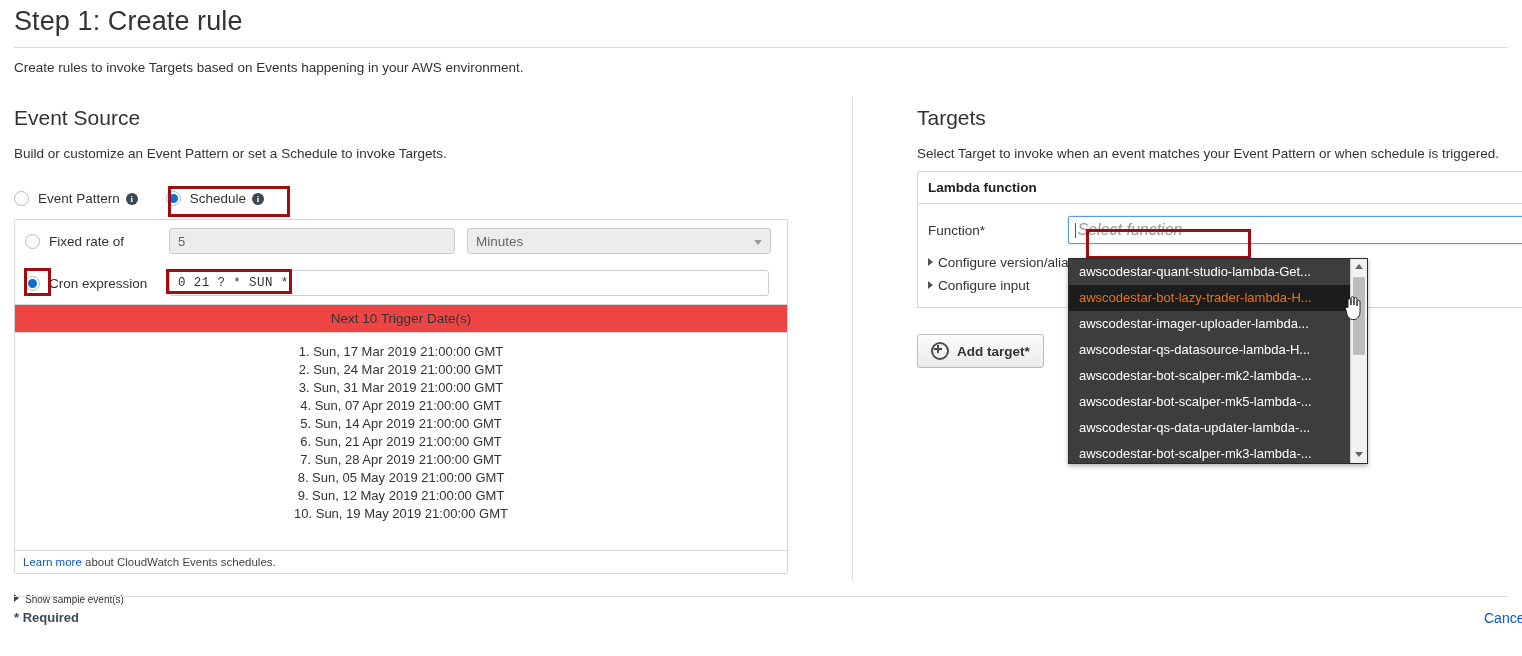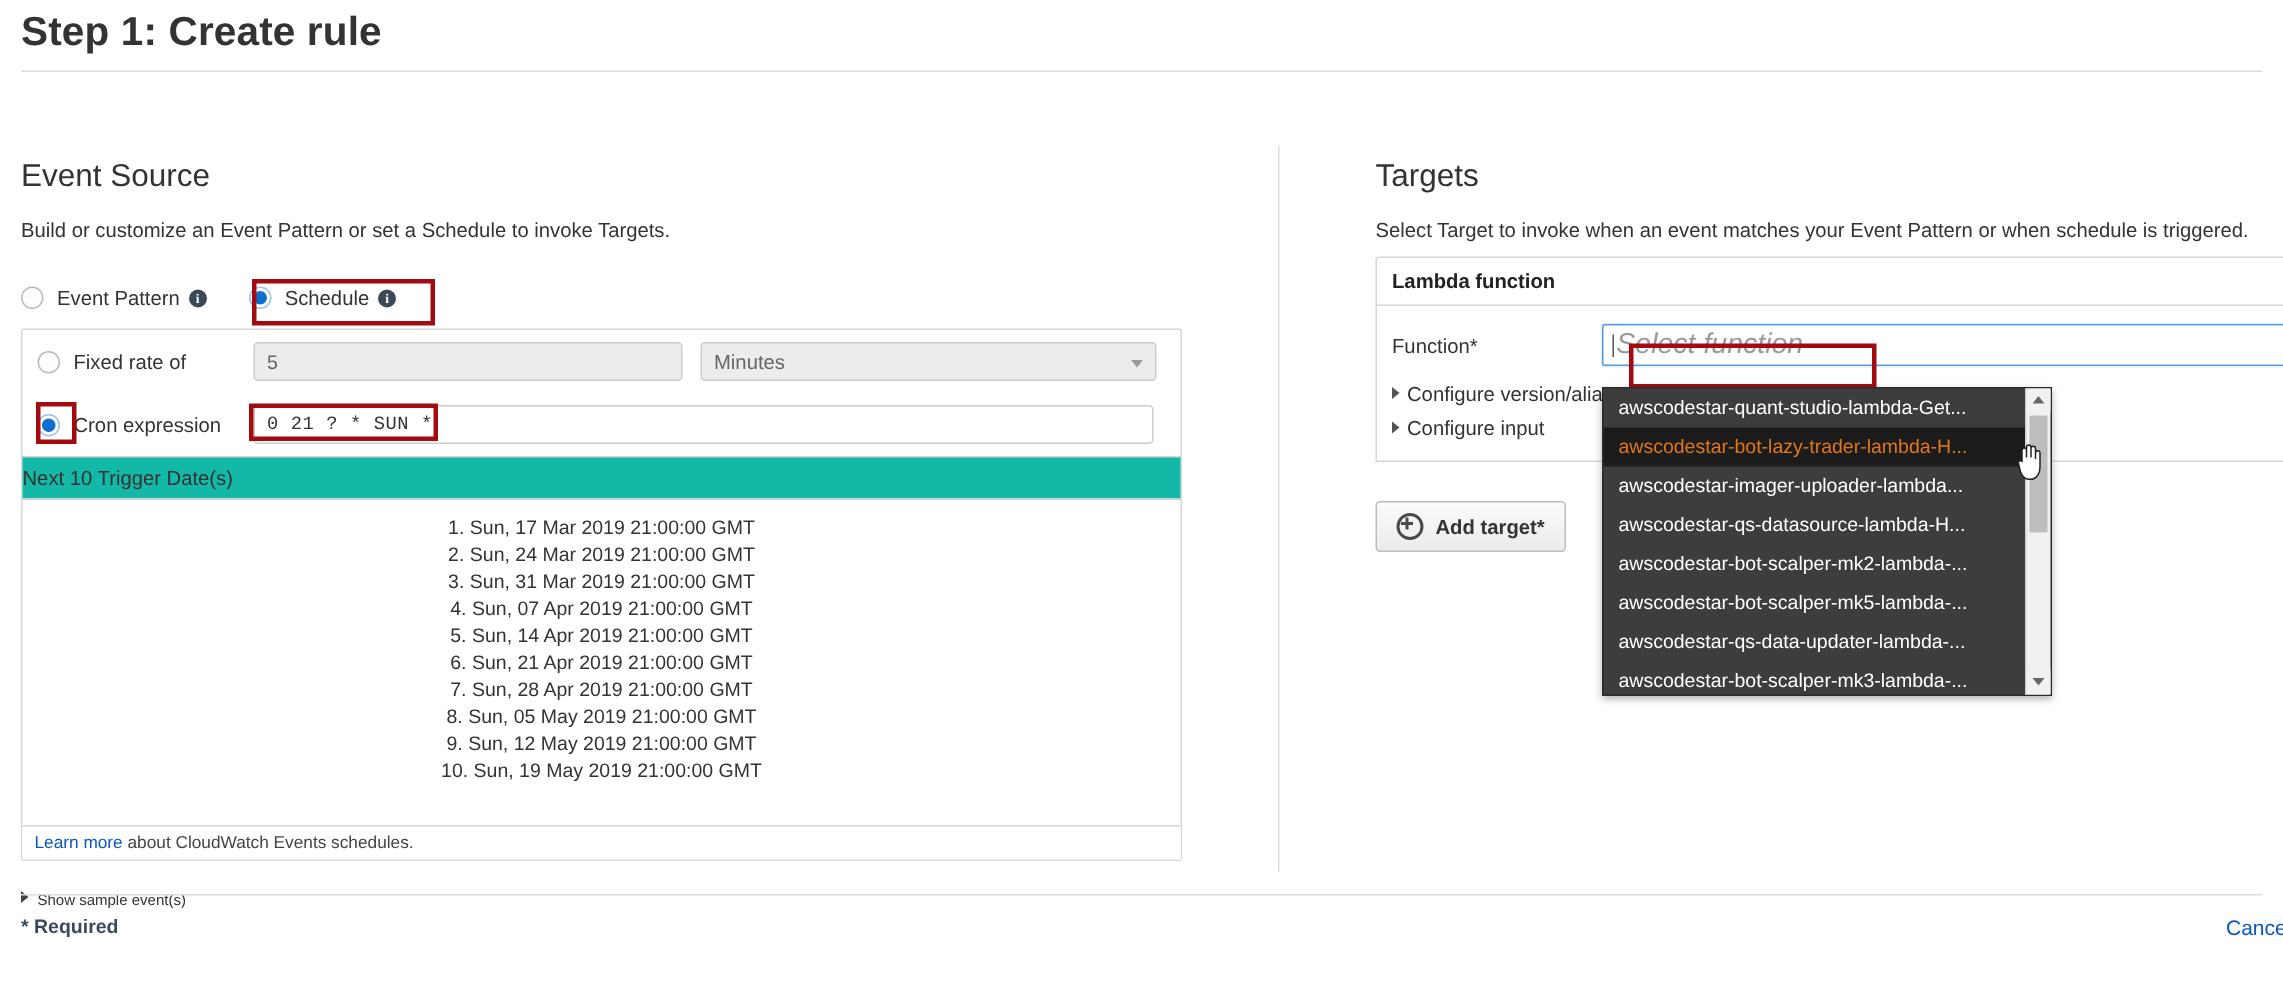--- a/index.html
+++ b/index.html
@@ -13,7 +13,7 @@
   
   .step-title{
     position:absolute;left:14px;top:6px;font-size:27px;color:#333;
-    font-weight:700;letter-spacing:.1px;
+    font-weight:400;letter-spacing:.1px;
   }
   .title-rule{position:absolute;left:14px;top:47px;width:1494px;height:1px;background:#ddd;}
   .intro{position:absolute;left:14px;top:60px;font-size:13.5px;color:#333;}

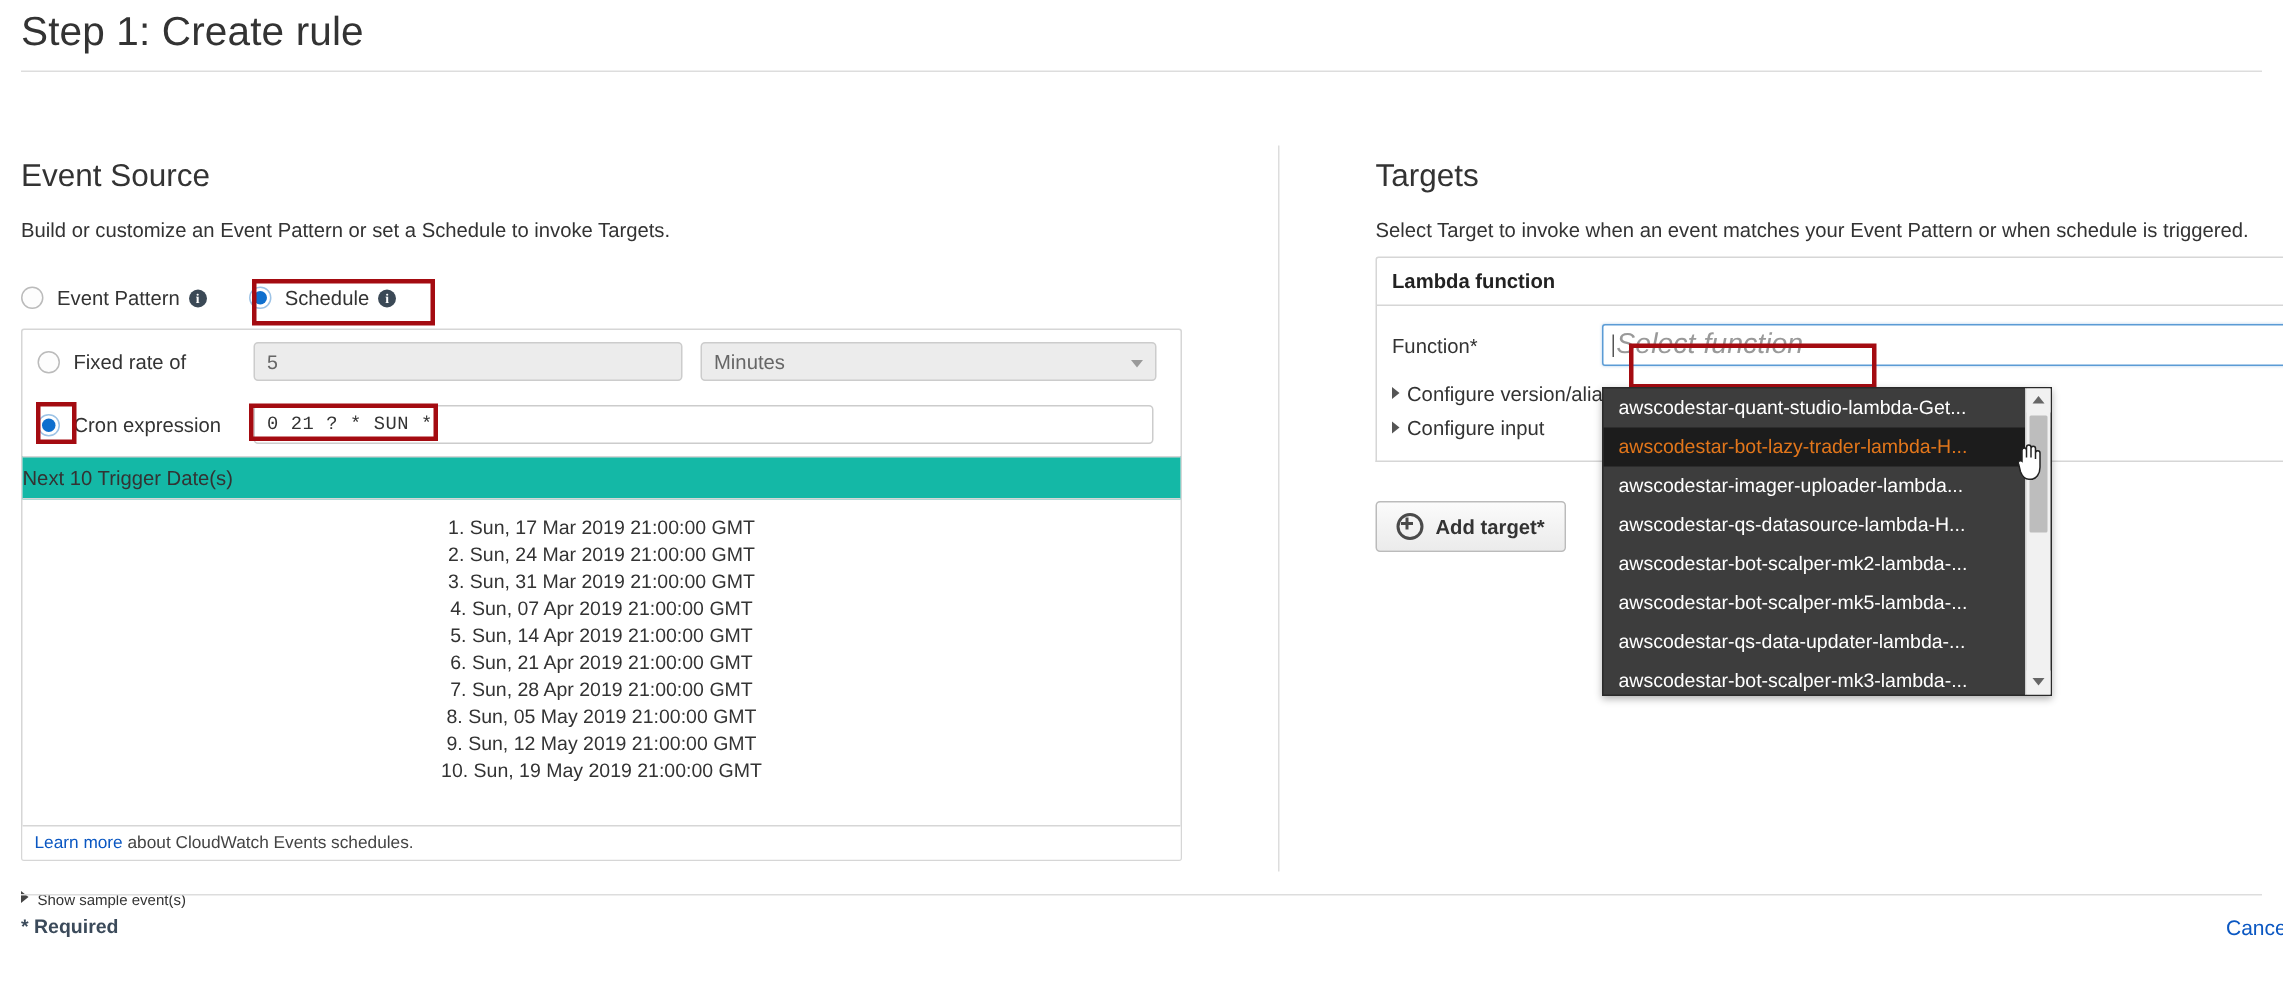--- a/index.html
+++ b/index.html
@@ -174,6 +174,7 @@
 
   <div class="step-title">Step 1: Create rule</div>
   <div class="title-rule"></div>
+  <div class="intro">Create rules to invoke Targets based on Events happening in your AWS environment.</div>
 
   <div class="divider-v"></div>
 

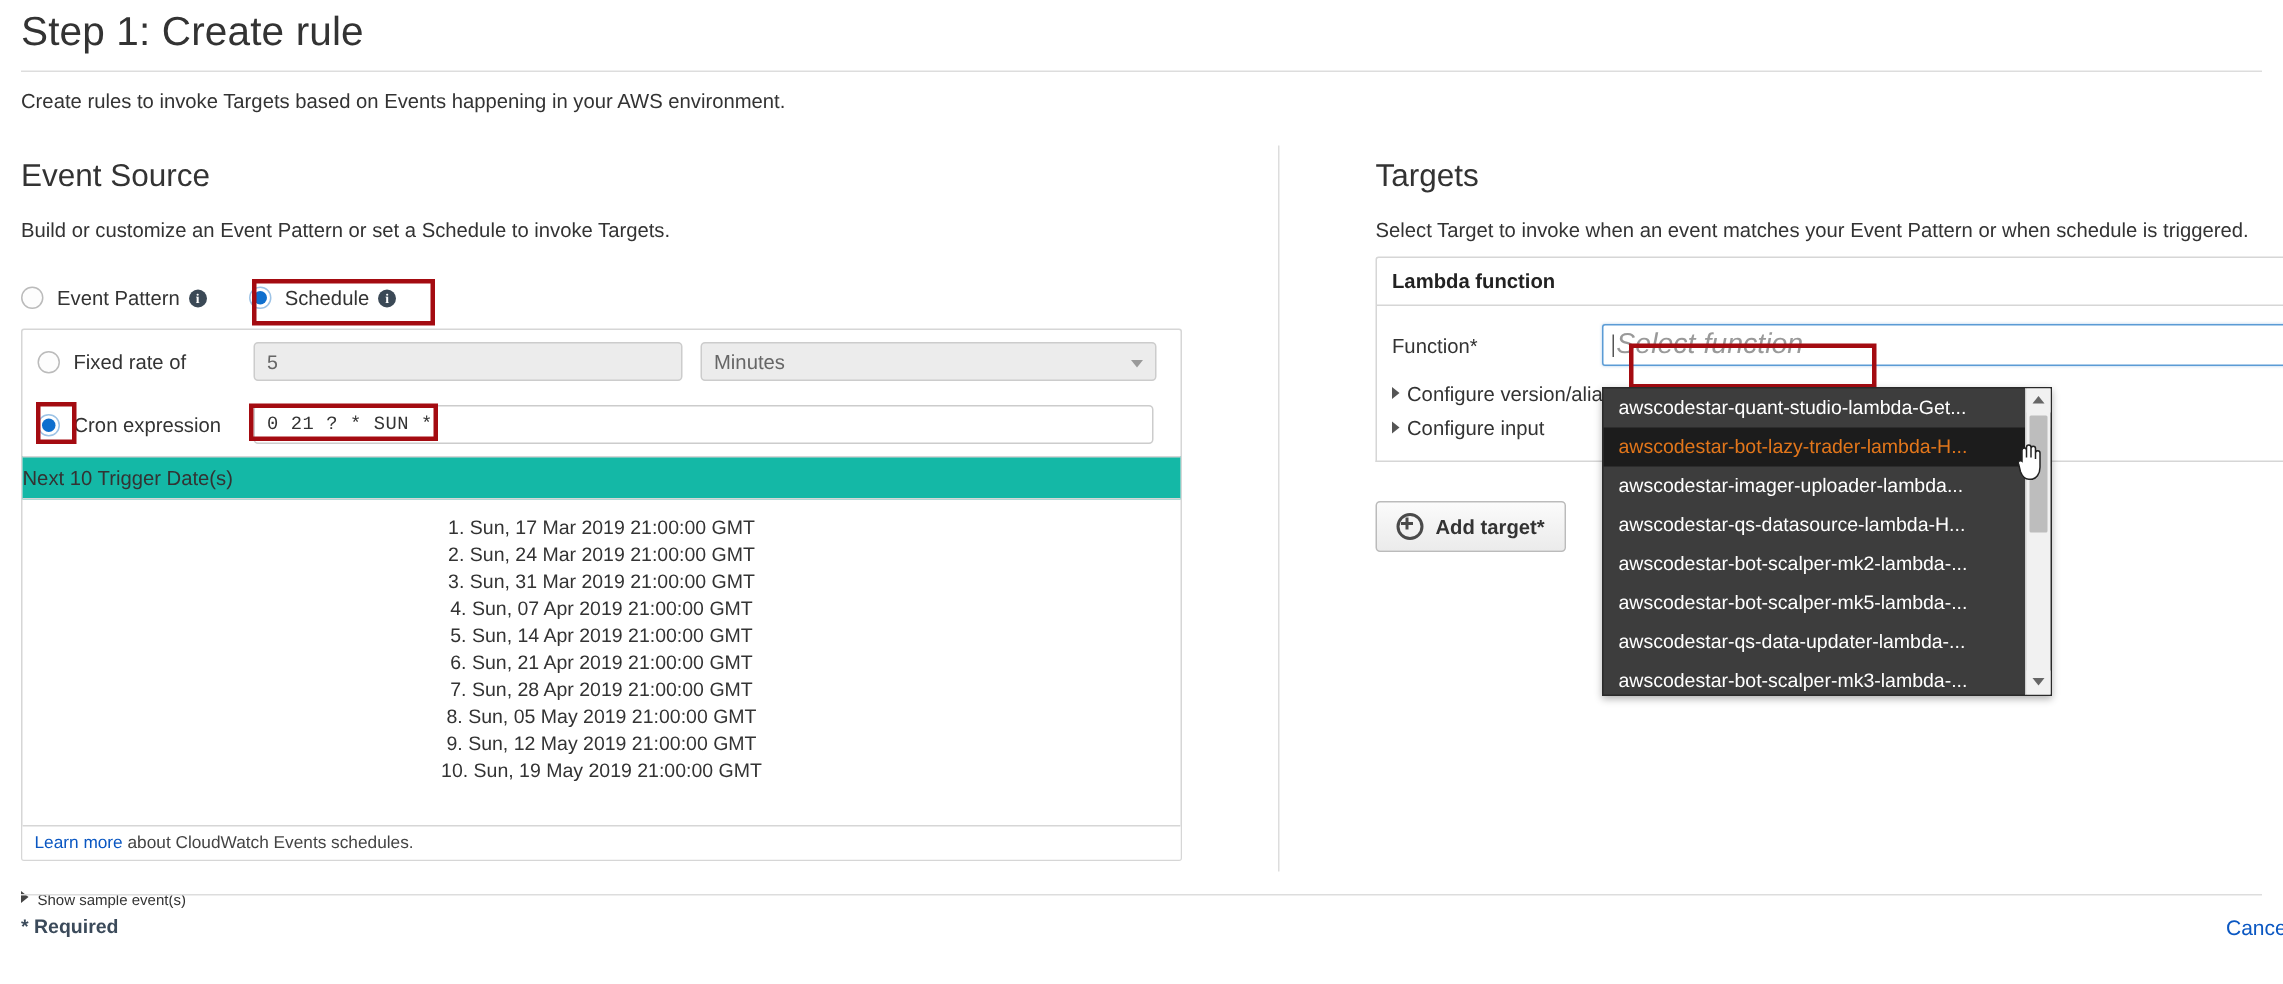--- a/index.html
+++ b/index.html
@@ -111,7 +111,7 @@
     box-shadow:0 0 2px rgba(90,155,213,.5);
   }
   .caret-bar{width:1px;height:15px;background:#555;margin-right:2px;}
-  .ph{font-style:italic;color:#999;font-size:19px;}
+  .ph{font-style:italic;color:#999;font-size:16px;}
   .cfg{margin-top:11px;font-size:13.5px;color:#333;}
   .cfg + .cfg{margin-top:8px;}
   .caret-sm{

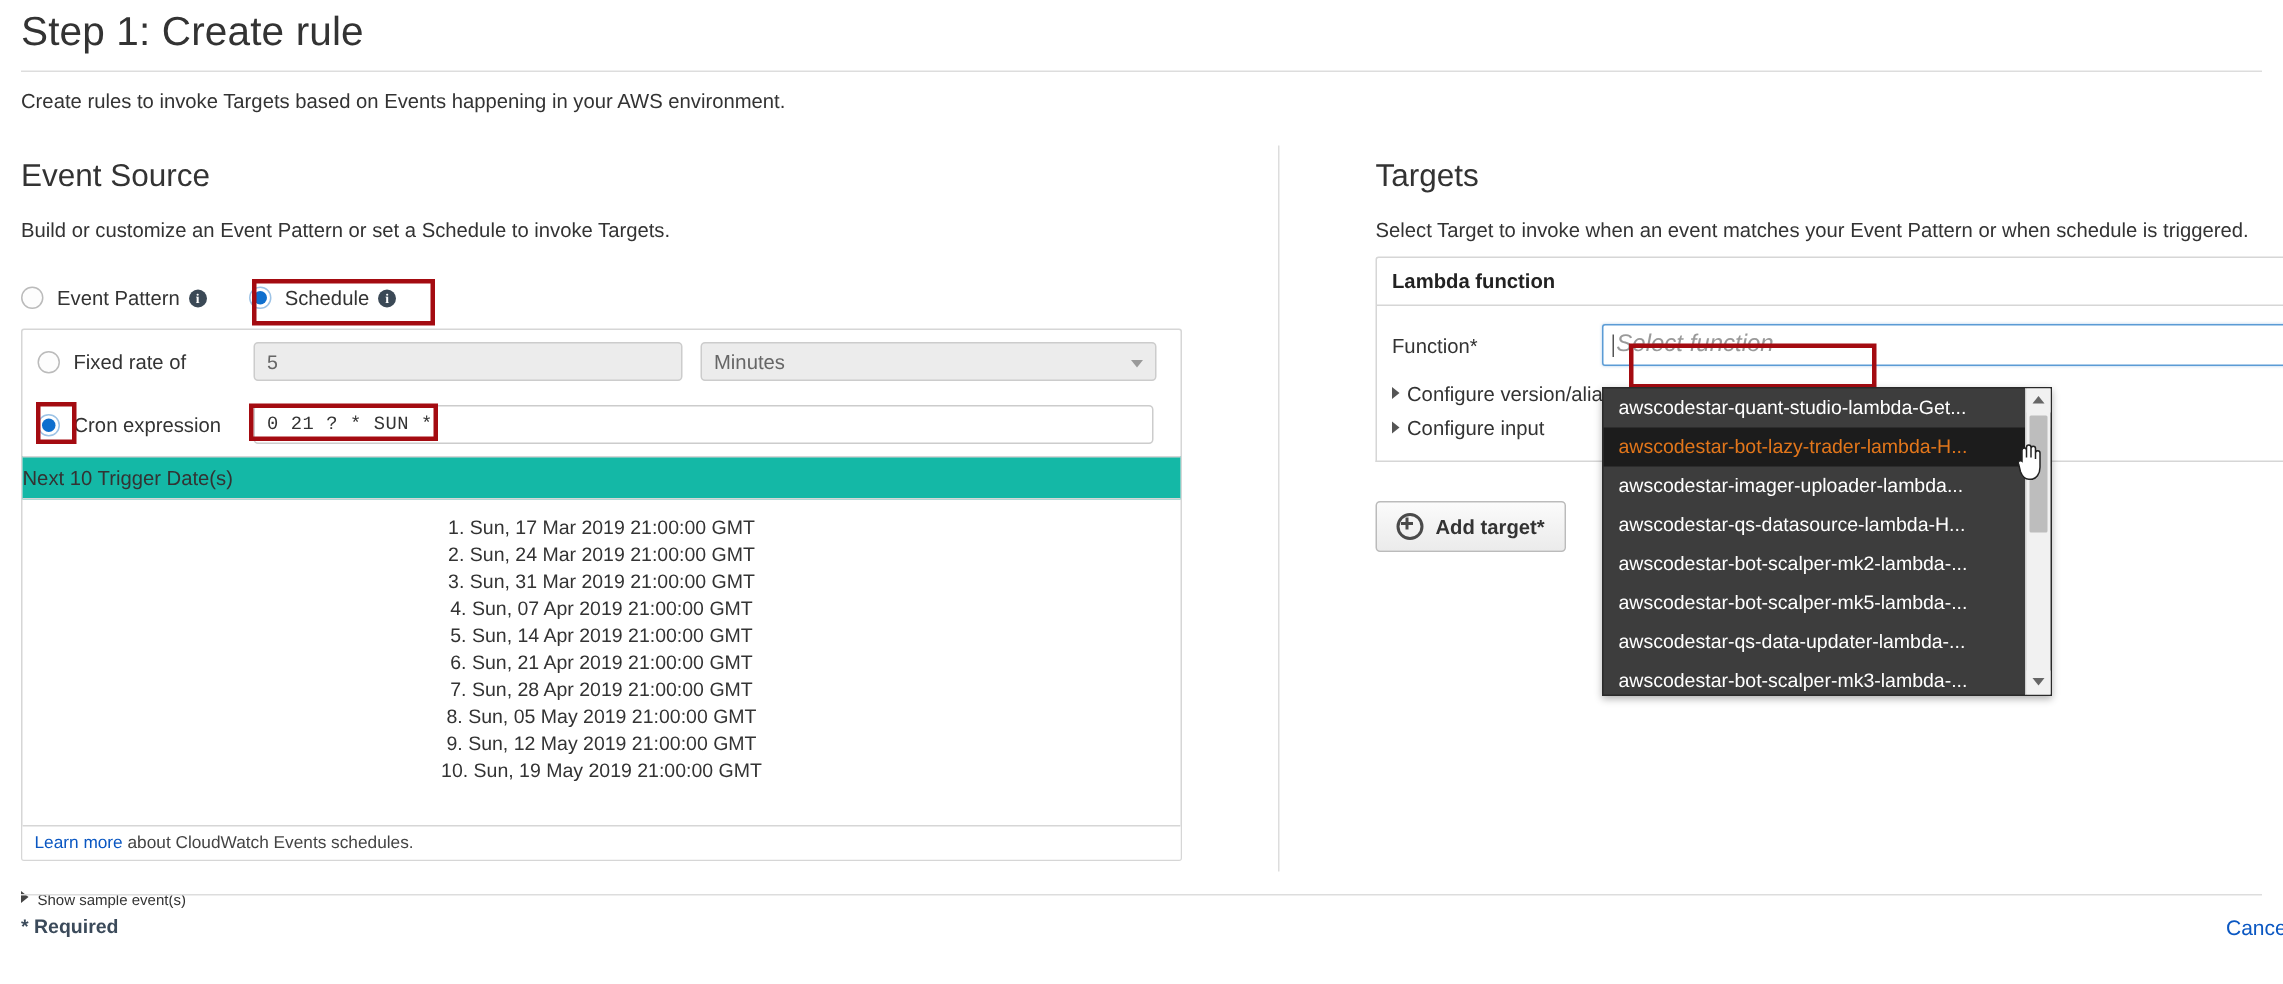--- a/index.html
+++ b/index.html
@@ -78,7 +78,7 @@
 
   .trig-head{
     border-top:1px solid #d6d6d6;border-bottom:1px solid #d6d6d6;
-    font-size:13.5px;color:#333;padding:6px 0;background:#14b8a6;
+    text-align:center;font-size:13.5px;color:#333;padding:6px 0;background:#ef4444;
   }
   .trig-body{padding:10px 0 12px 0;min-height:195px;}
   .trig-list{list-style:none;margin:0;padding:0;text-align:center;}

